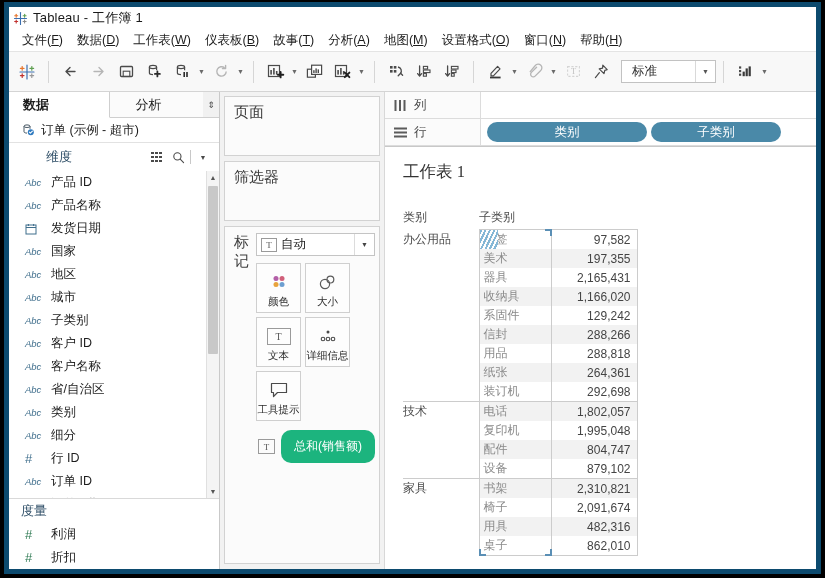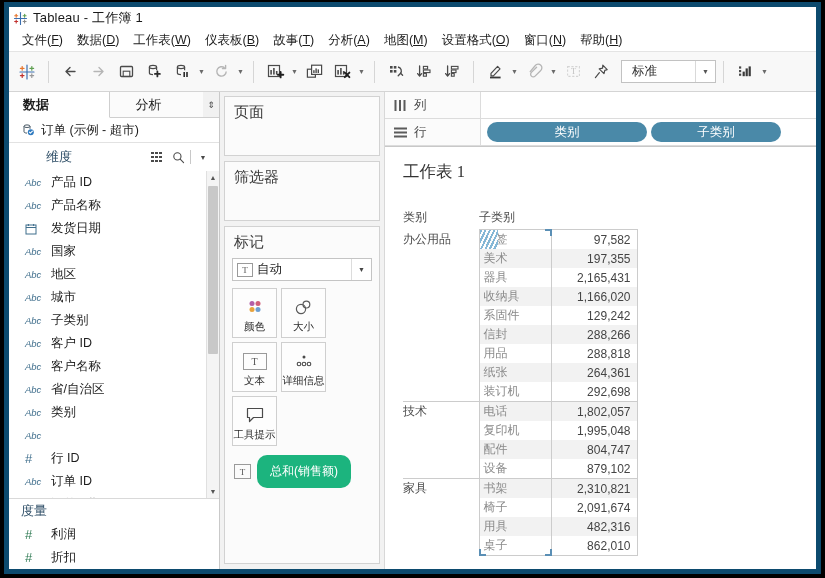--- a/index.html
+++ b/index.html
@@ -279,7 +279,7 @@
   .card.marks {
     flex: 1 1 auto;
     display: flex;
-    flex-direction: column;
+    flex-direction: row;
     min-height: 0;
     background: #fbfbfb;
   }

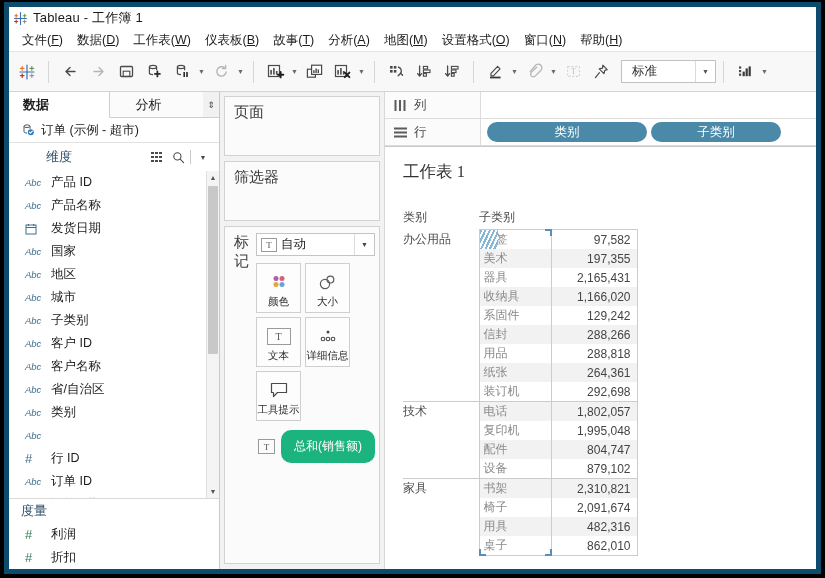--- a/index.html
+++ b/index.html
@@ -813,6 +813,7 @@
             </div>
           <div class="field-row">
               <span class="ficon">Abc</span>
+              <span class="fname">细分</span>
             </div>
           <div class="field-row">
               <span class="ficon num">#</span>

